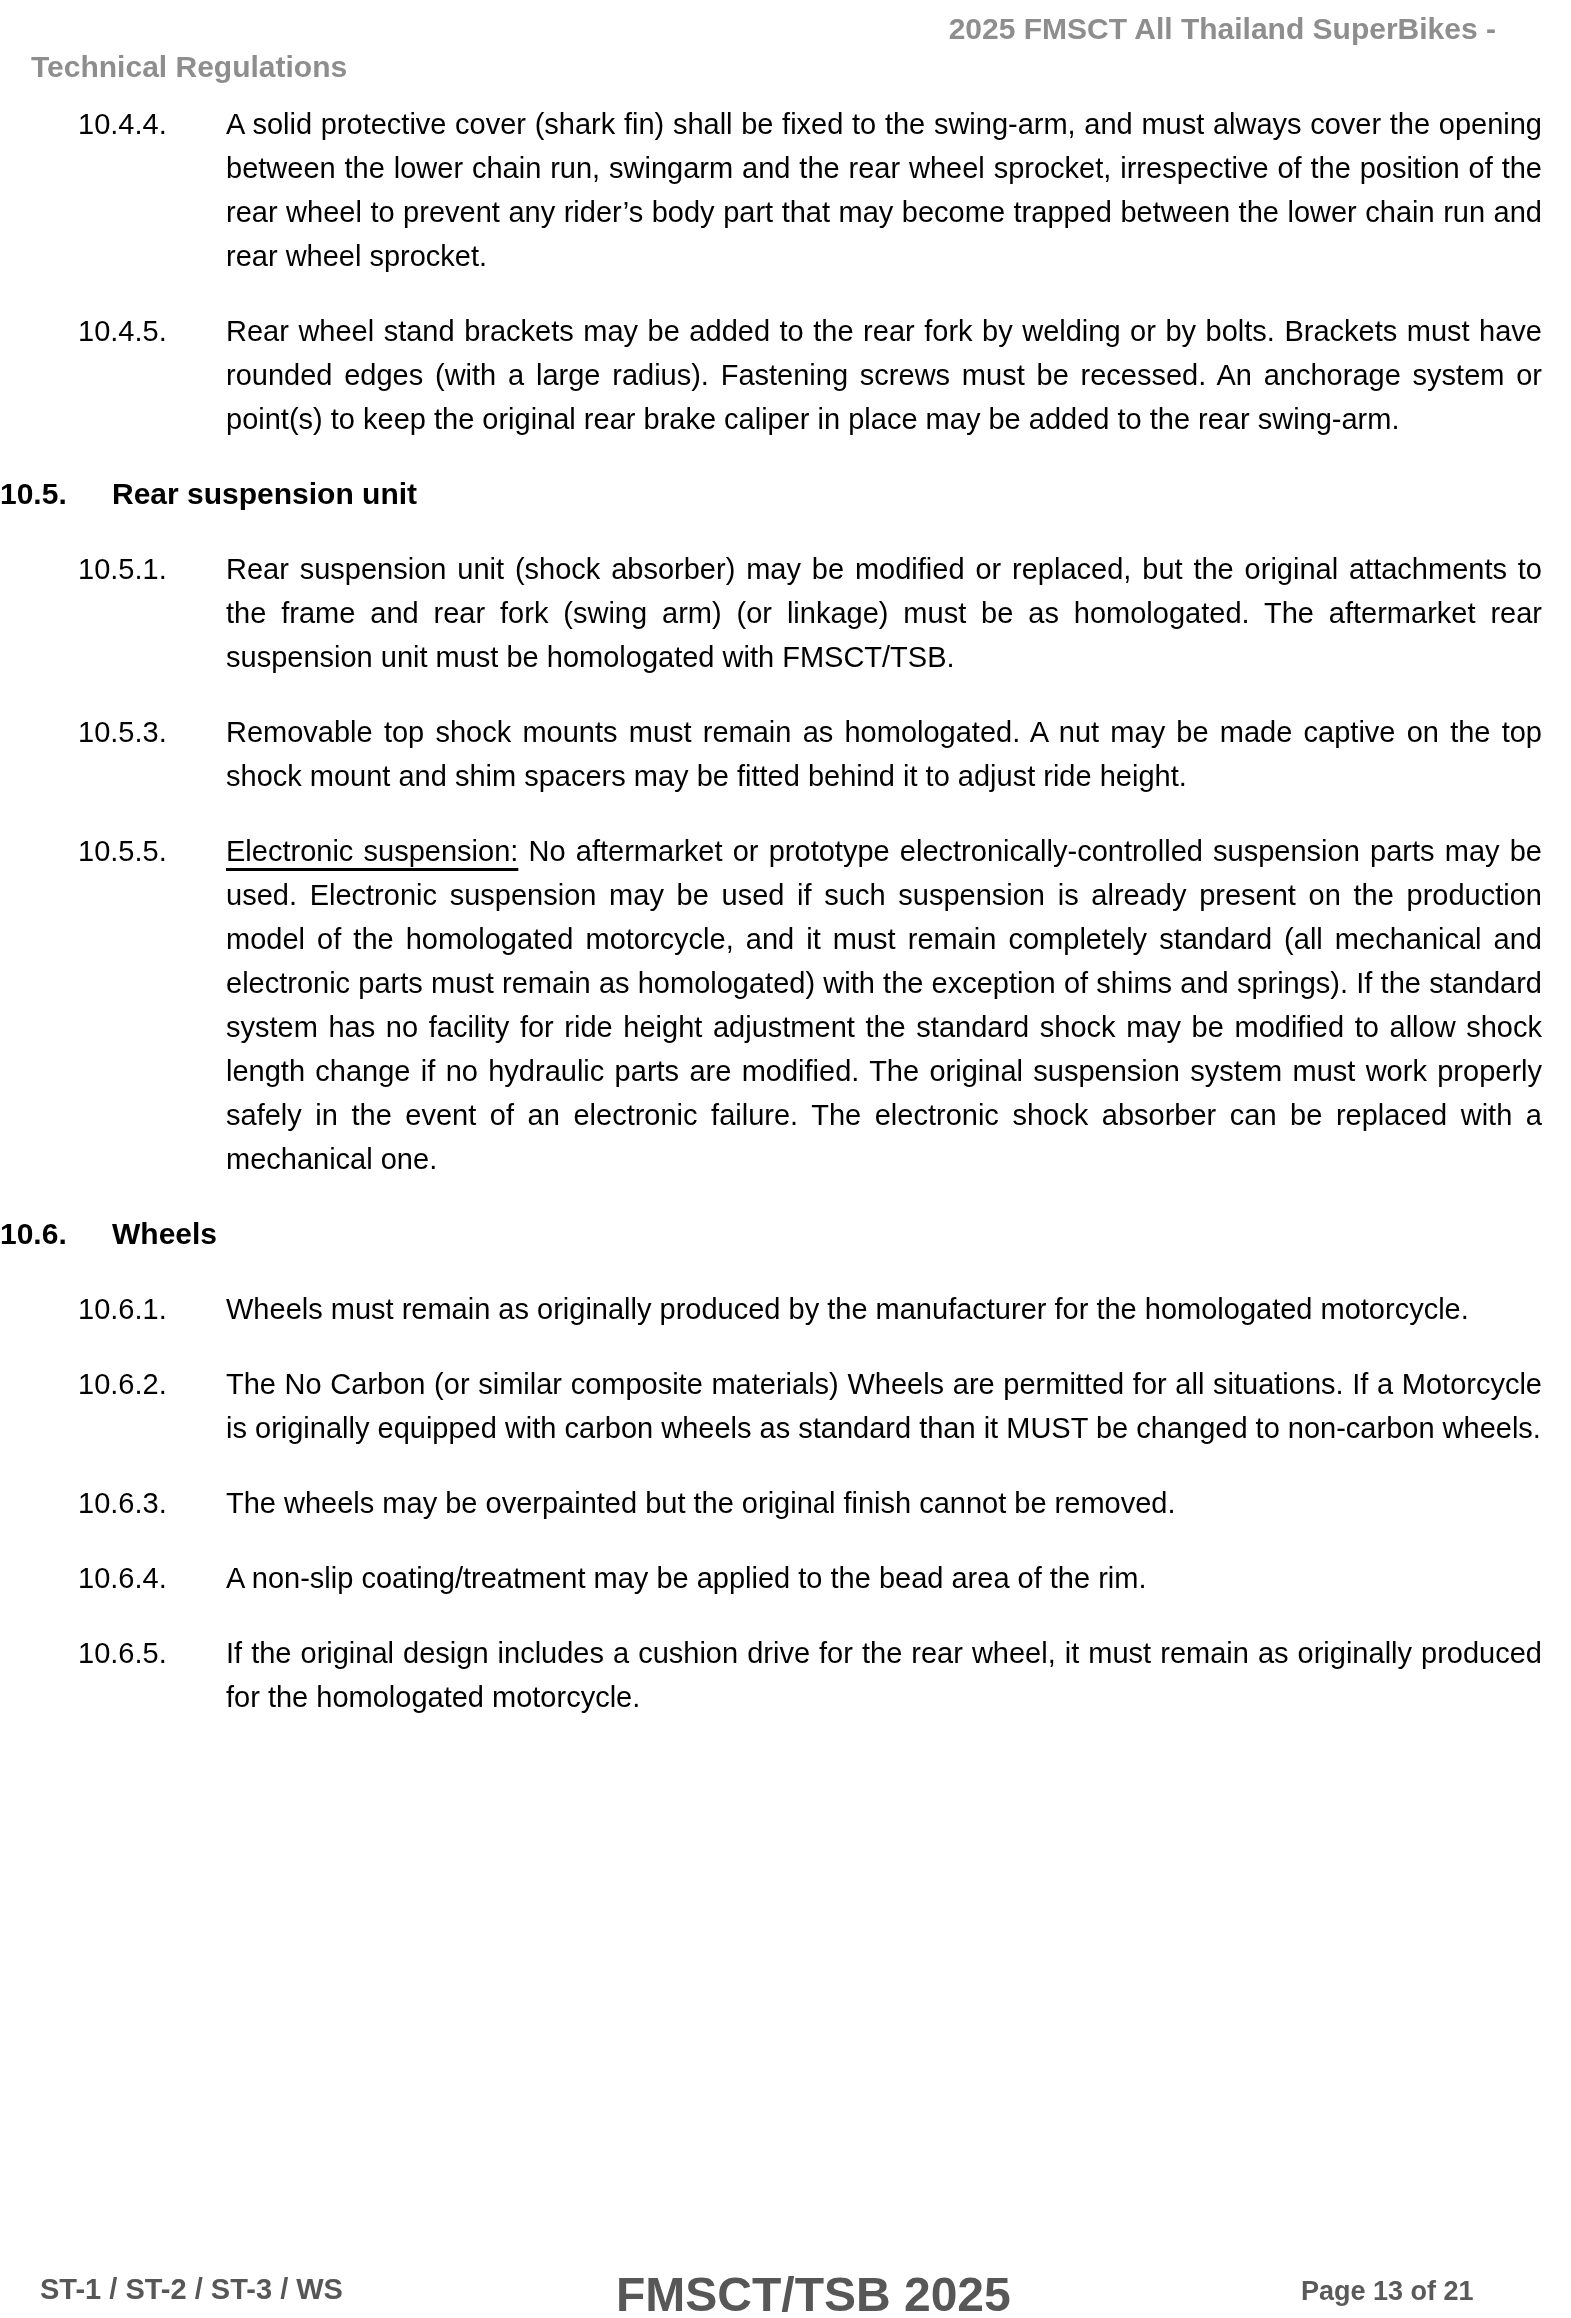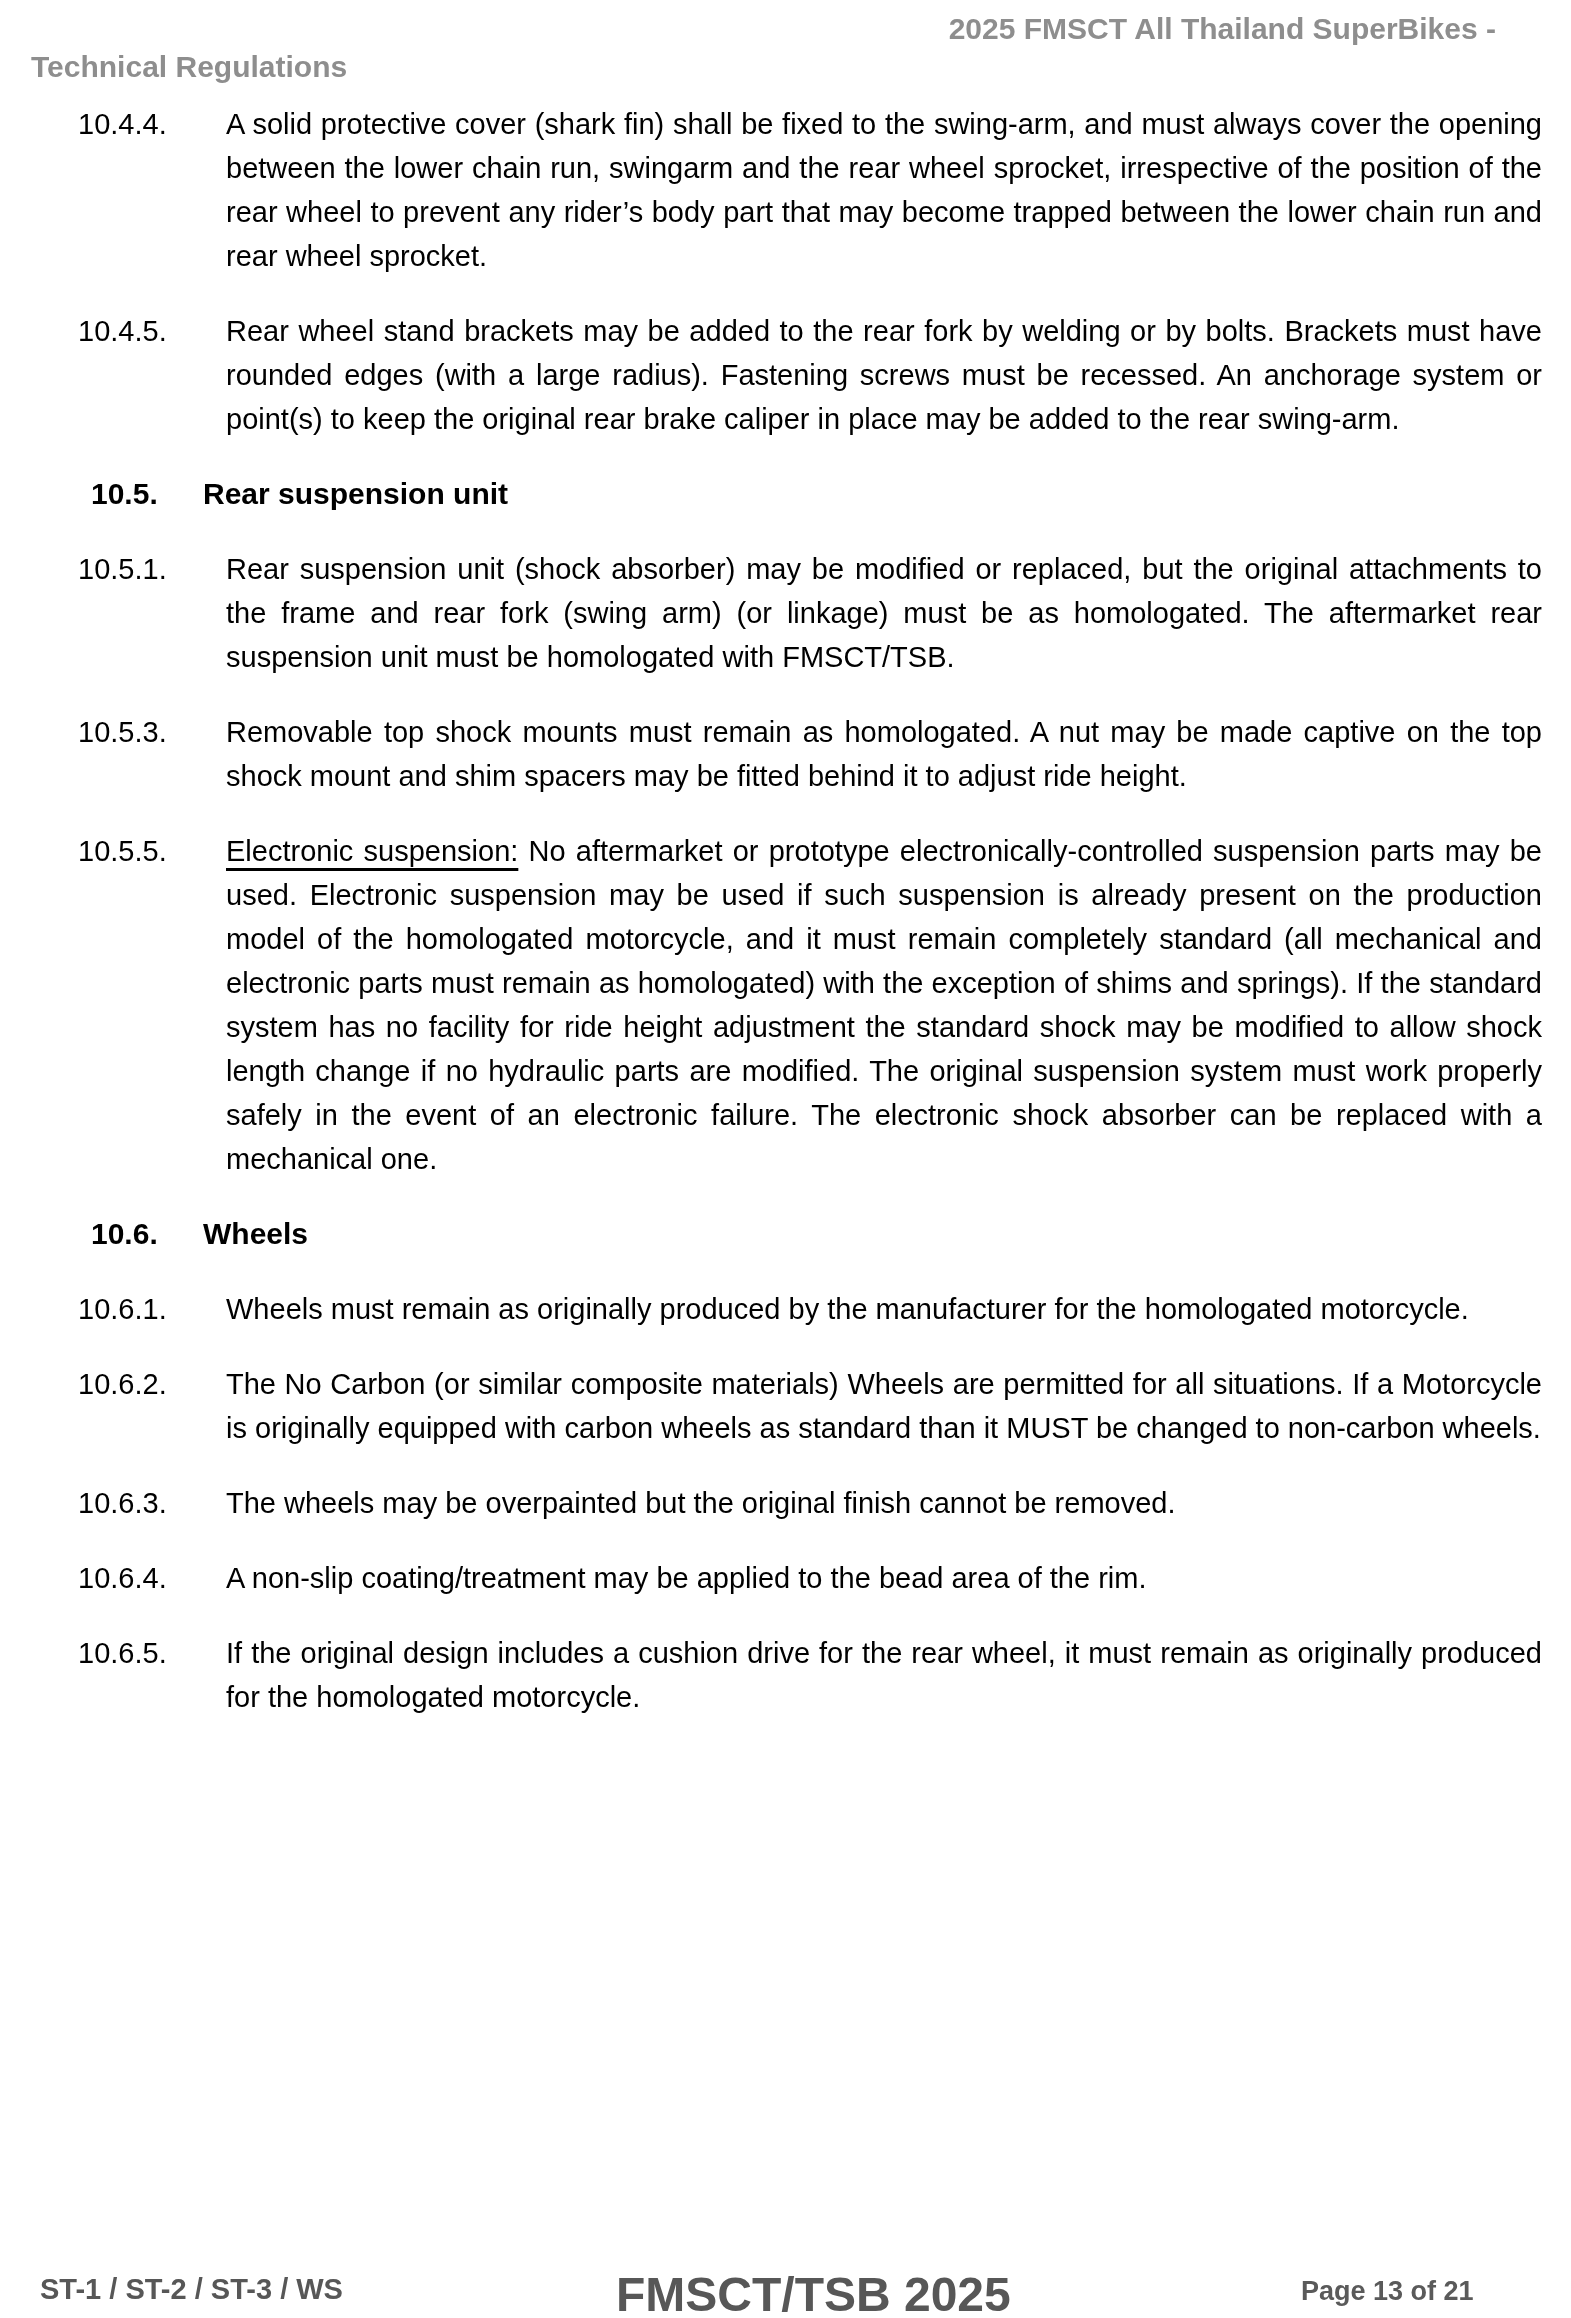--- a/index.html
+++ b/index.html
@@ -59,7 +59,6 @@
 
   .sec-heading {
     display: flex;
-    margin-left: 91px;
     margin-bottom: 31px;
     font-size: 30px;
     line-height: 44px;

